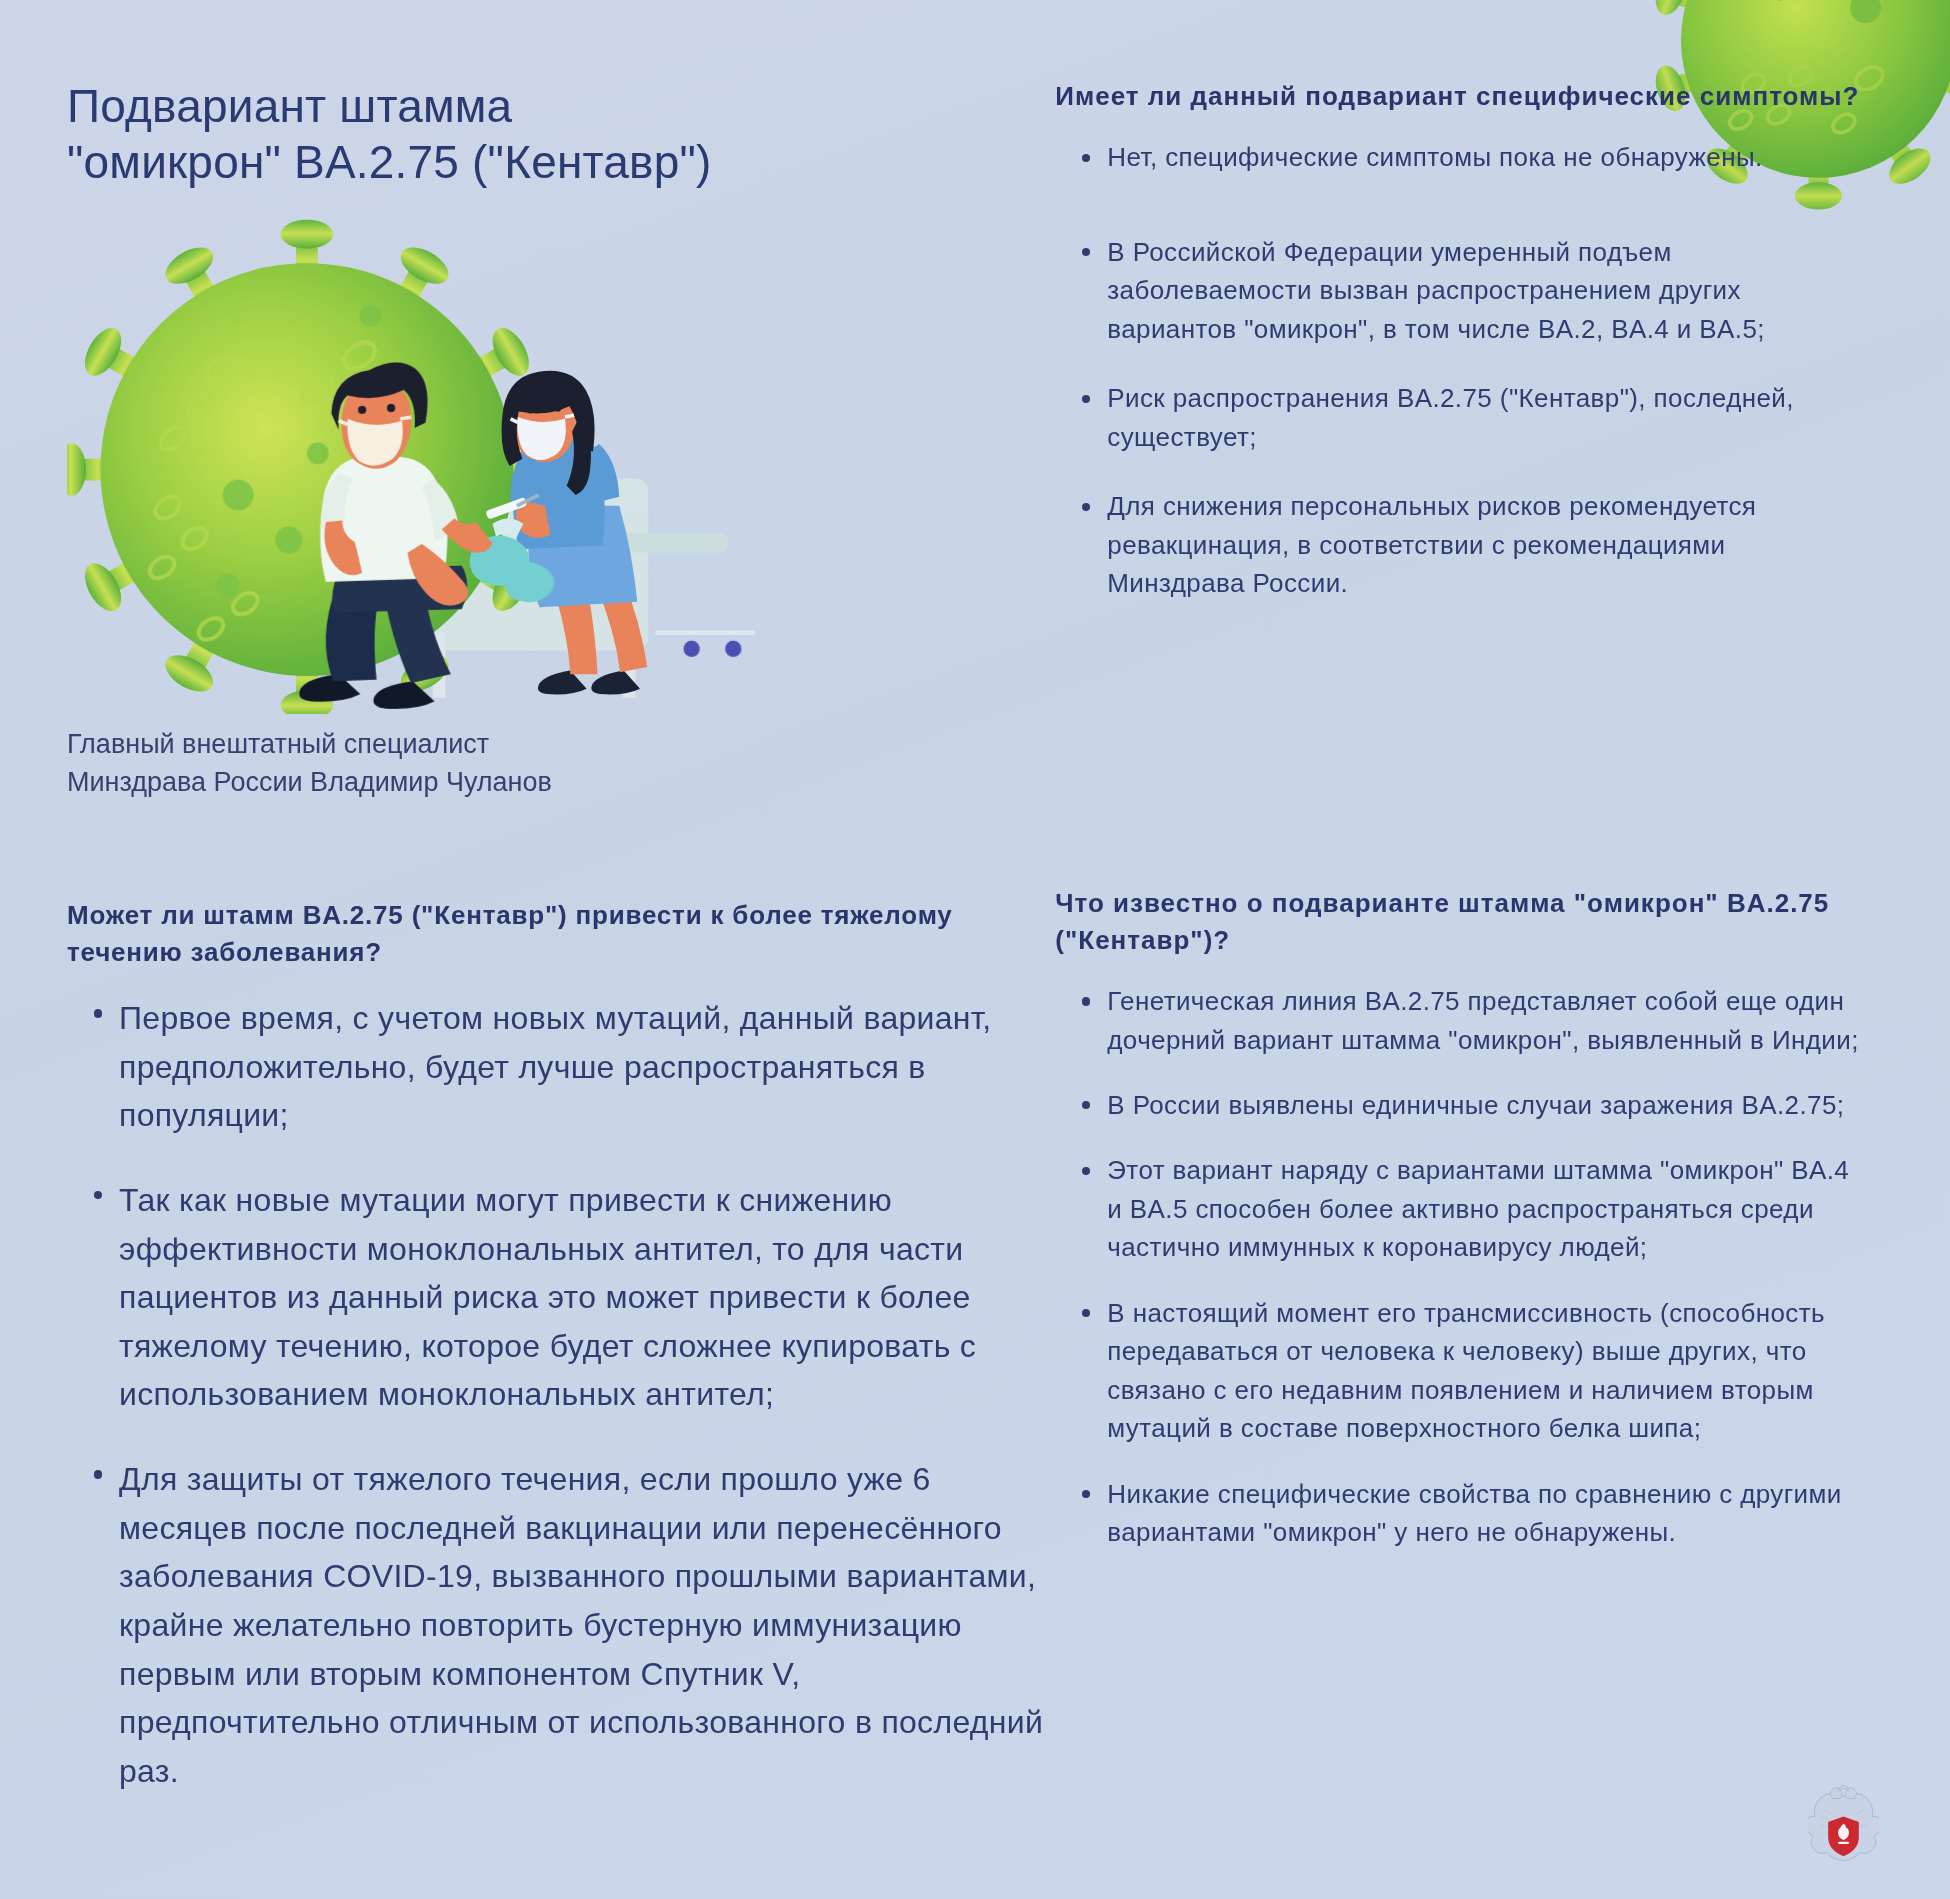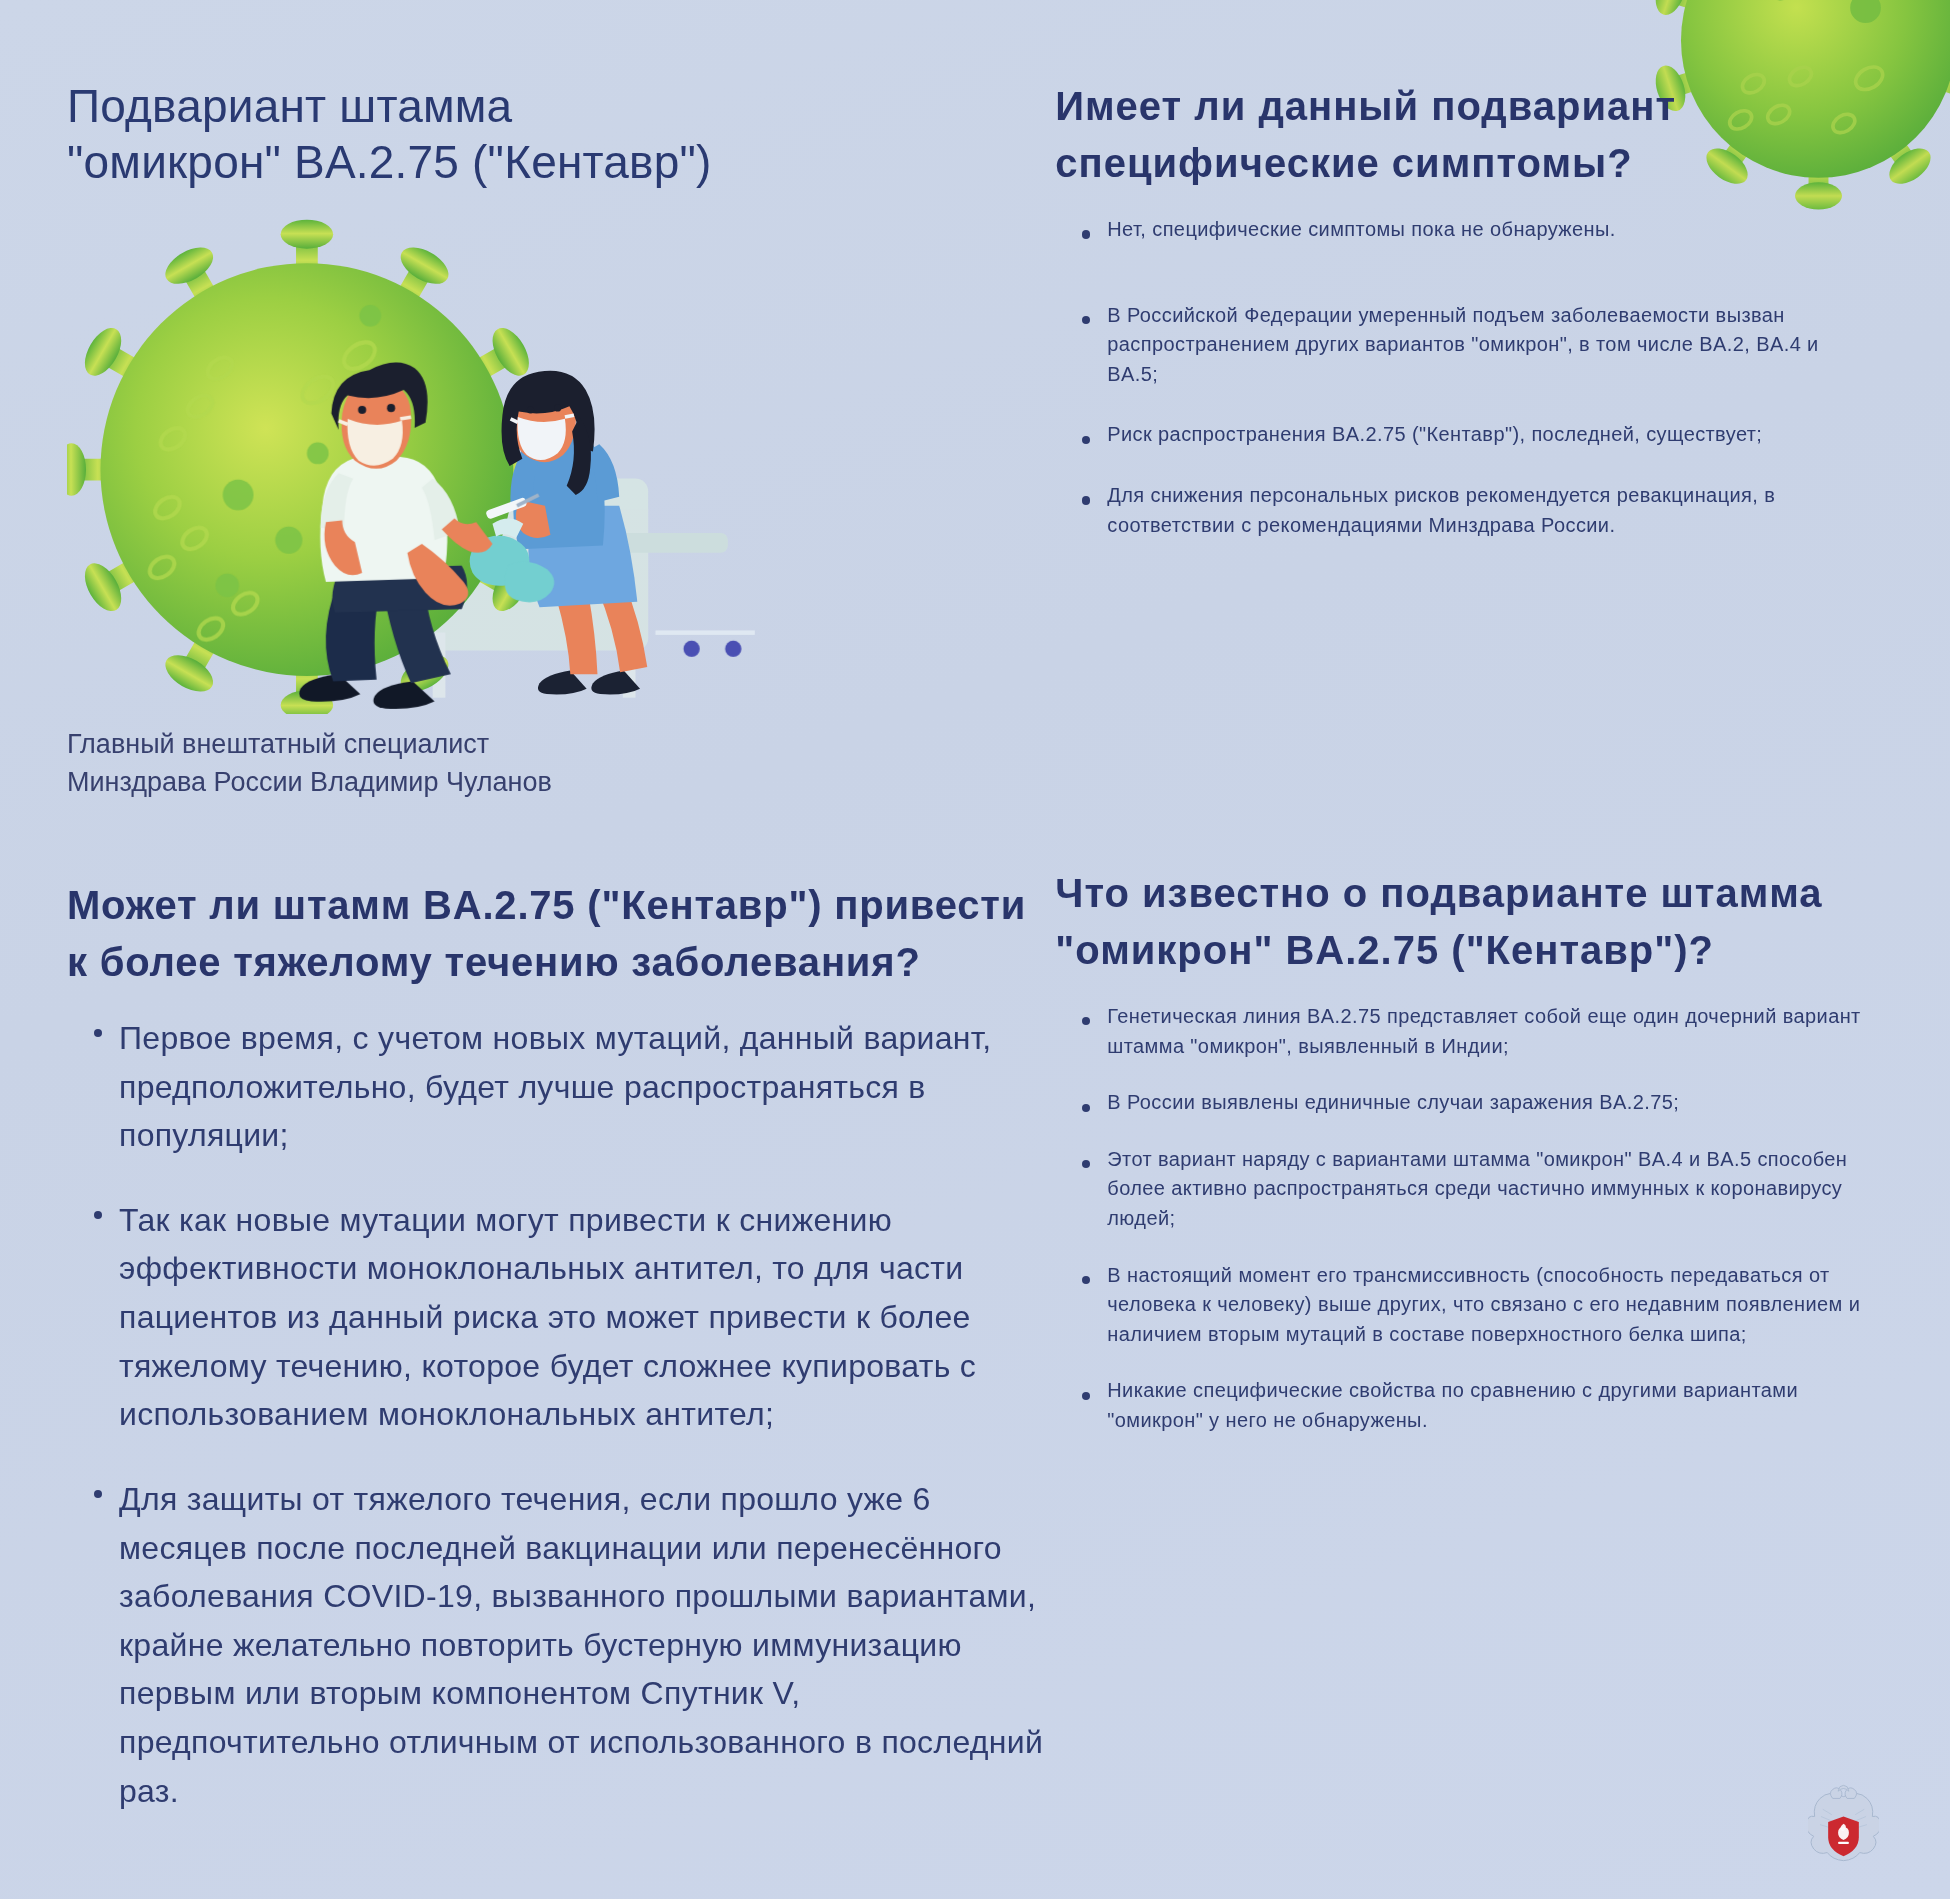--- a/index.html
+++ b/index.html
@@ -81,7 +81,7 @@
 
   
   .q-head {
-    font-size: 40px;
+    font-size: 26px;
     line-height: 1.42;
     font-weight: 700;
     color: #29356b;

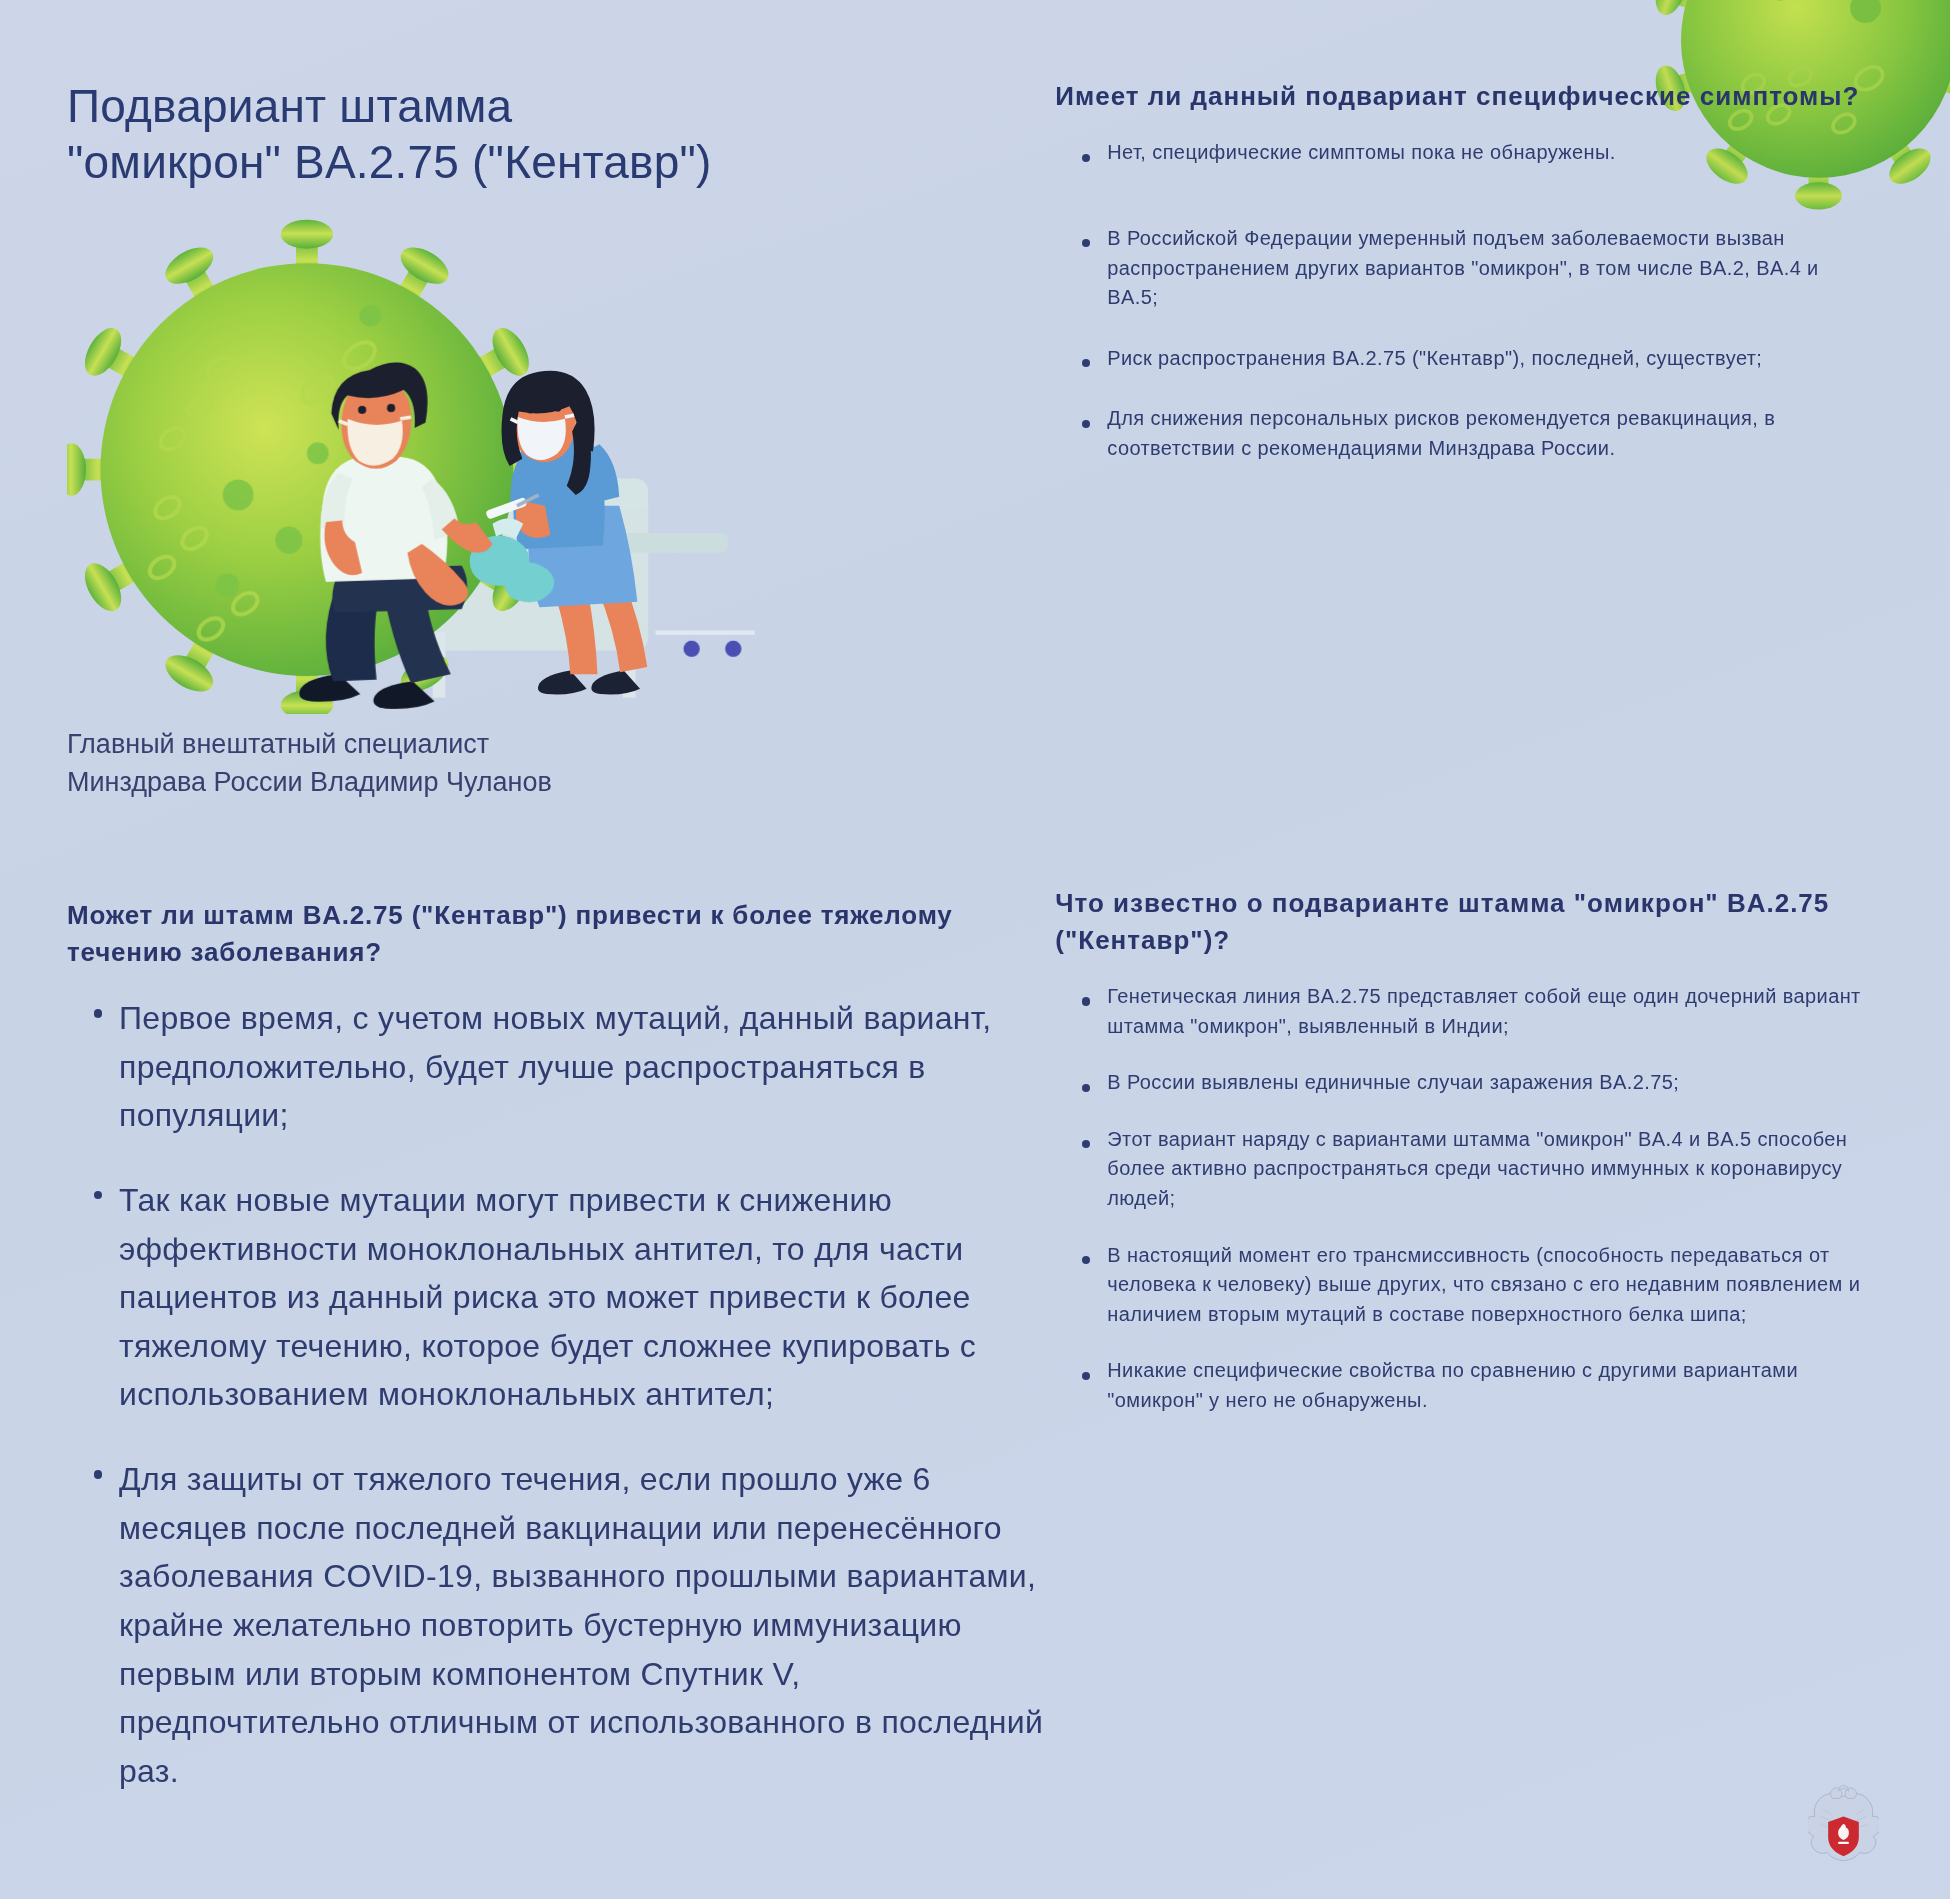--- a/index.html
+++ b/index.html
@@ -100,7 +100,7 @@
     position: relative;
     padding-left: 27px;
     margin-bottom: 31px;
-    font-size: 20px;
+    font-size: 26px;
     line-height: 1.48;
     color: #2f3c70;
     letter-spacing: 0.4px;

